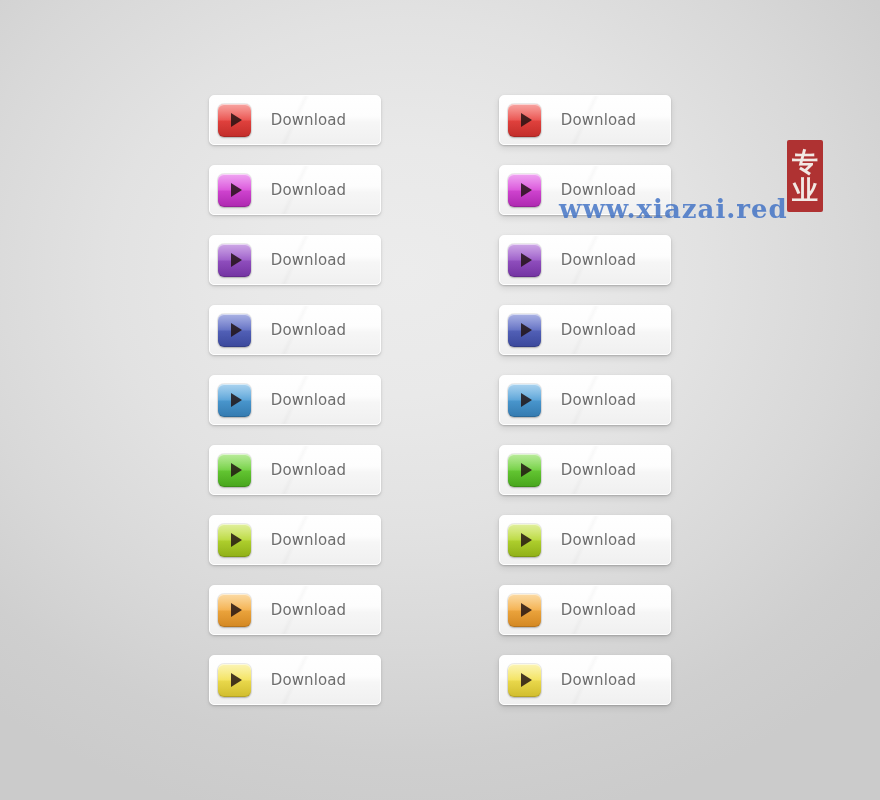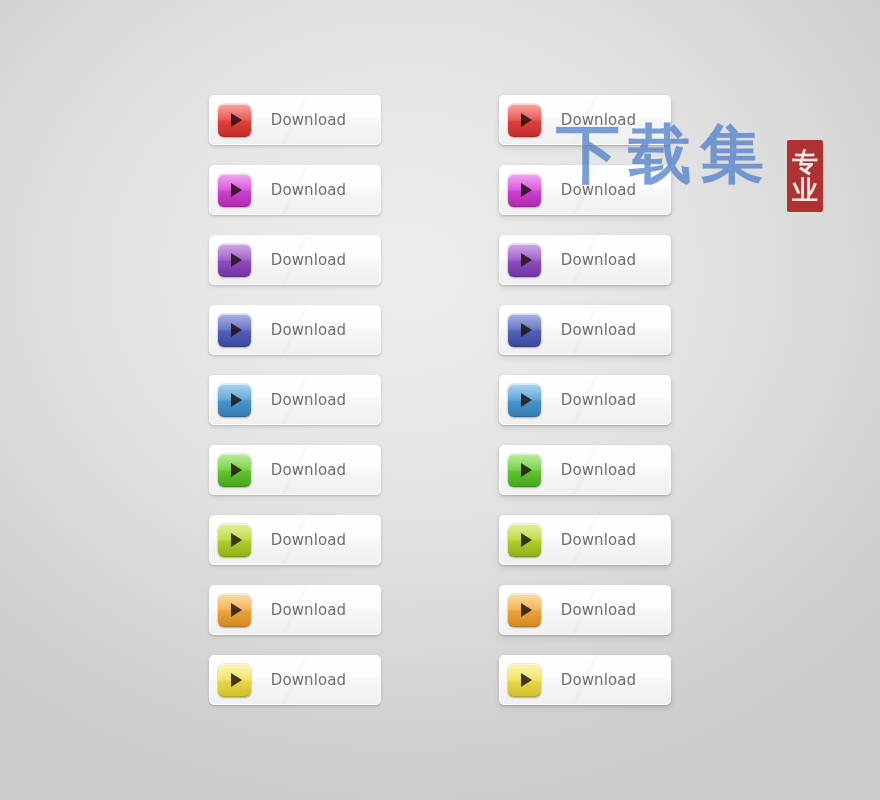--- a/index.html
+++ b/index.html
@@ -304,7 +304,6 @@
     </div>
 
   <div id="watermark">
-    <div id="wm-cn">下载集</div>
     <div id="wm-seal">
       <span>专</span>
       <span>业</span>

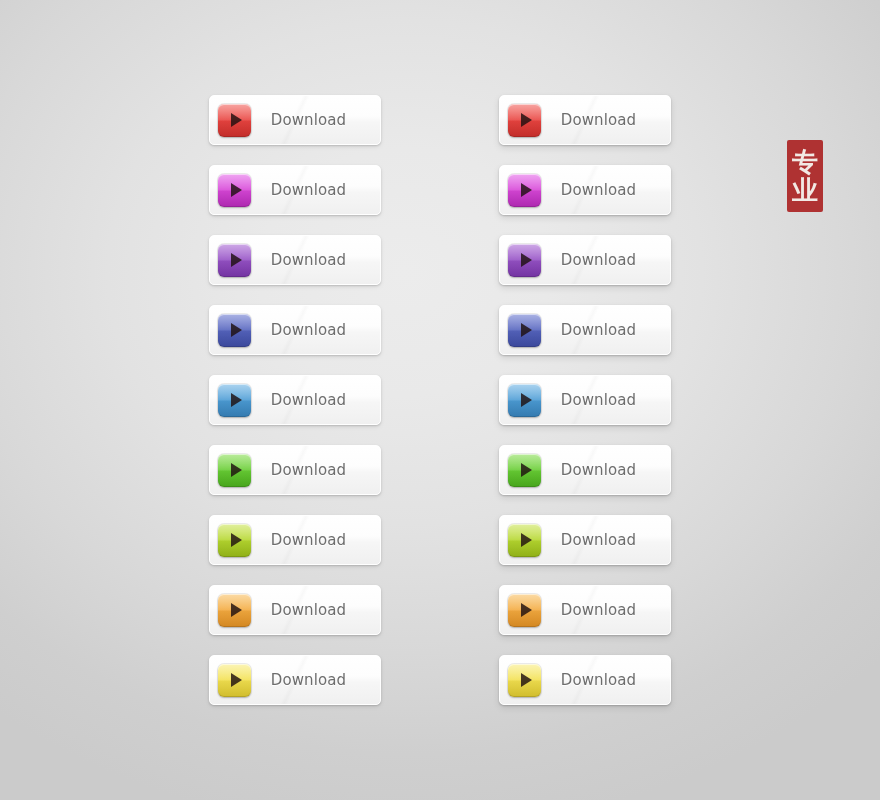--- a/index.html
+++ b/index.html
@@ -304,6 +304,7 @@
     </div>
 
   <div id="watermark">
+    <div id="wm-url">www.xiazai.red</div>
     <div id="wm-seal">
       <span>专</span>
       <span>业</span>

